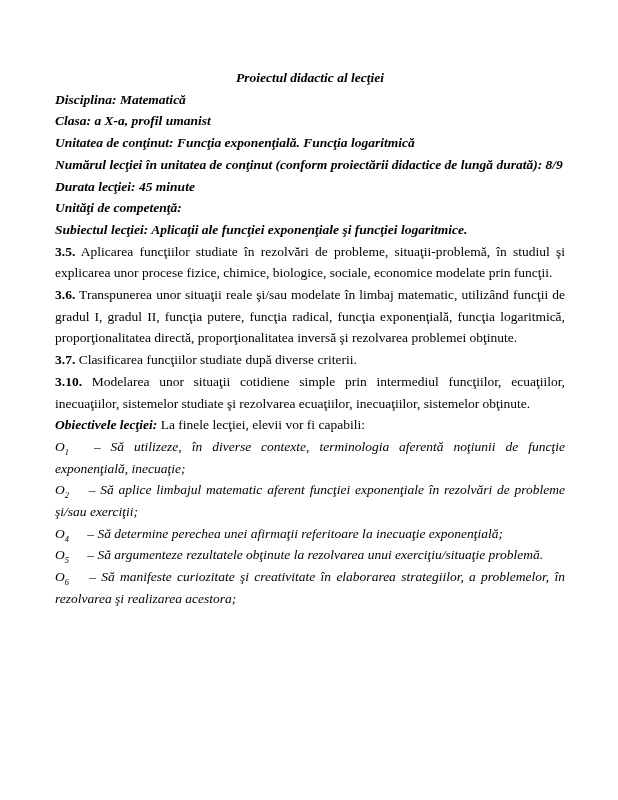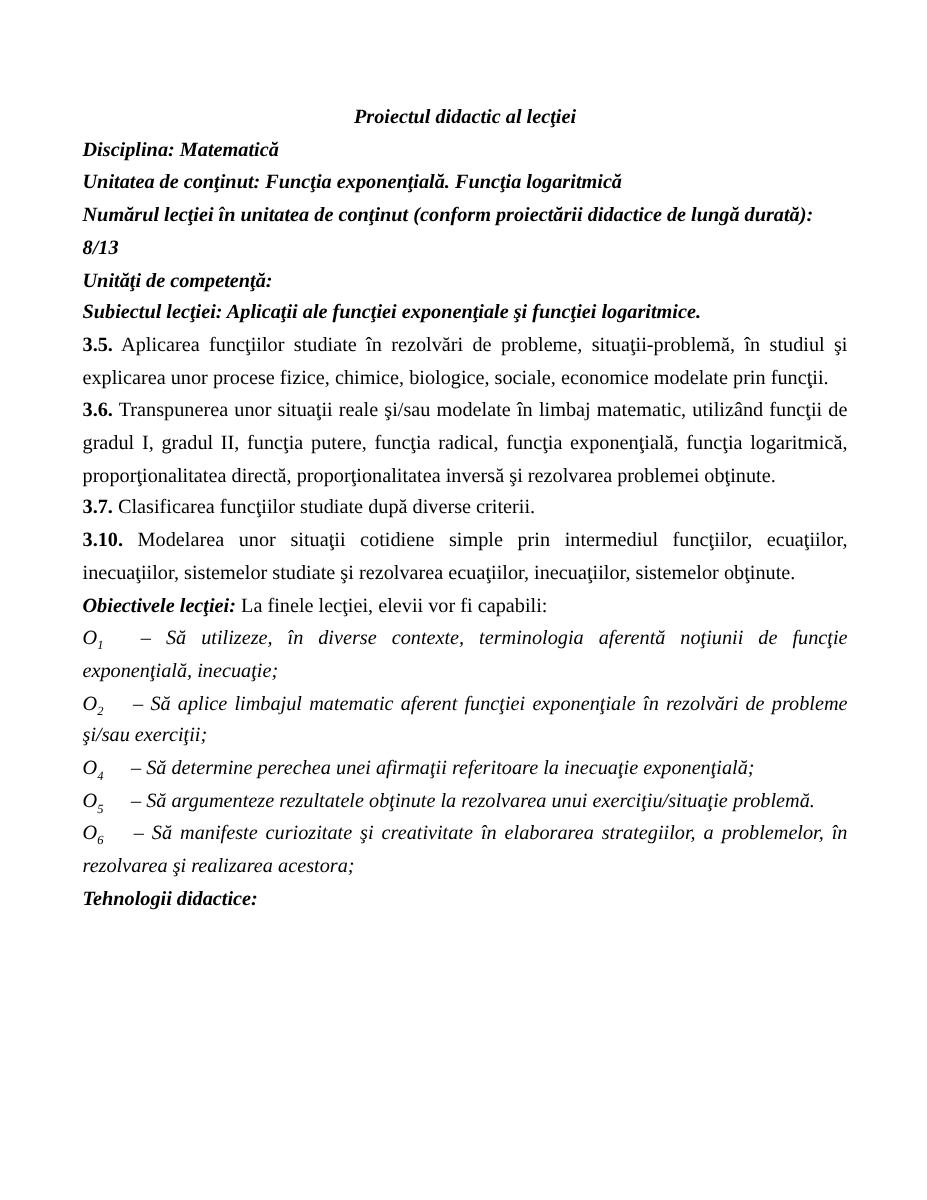--- a/index.html
+++ b/index.html
@@ -42,6 +42,7 @@
   <p class="title">Proiectul didactic al lecţiei</p>
 
   <p class="bi">Disciplina: Matematică</p>
+  <p class="bi">Clasa: a X-a, profil umanist</p>
   <p class="bi">Unitatea de conţinut: Funcţia exponenţială. Funcţia logaritmică</p>
   <p class="bi">Numărul lecţiei în unitatea de conţinut (conform proiectării didactice de lungă durată):  8/13</p>
   <p class="bi">Unităţi de competenţă:</p>

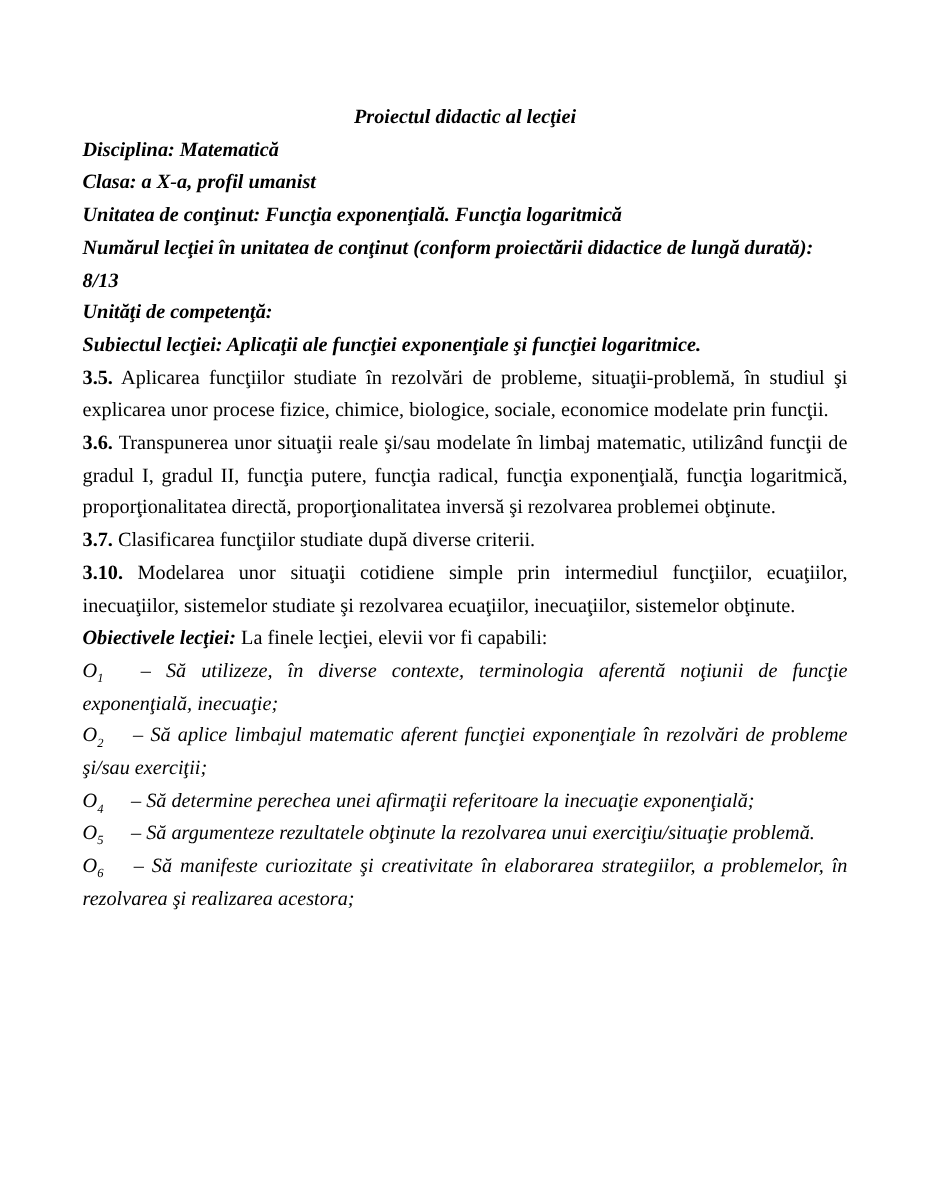--- a/index.html
+++ b/index.html
@@ -44,7 +44,7 @@
   <p class="bi">Disciplina: Matematică</p>
   <p class="bi">Clasa: a X-a, profil umanist</p>
   <p class="bi">Unitatea de conţinut: Funcţia exponenţială. Funcţia logaritmică</p>
-  <p class="bi">Numărul lecţiei în unitatea de conţinut (conform proiectării didactice de lungă durată):  8/13</p>
+  <p class="bi">Numărul lecţiei în unitatea de conţinut (conform proiectării didactice de lungă durată):  8/9</p>
   <p class="bi">Unităţi de competenţă:</p>
   <p class="bi">Subiectul lecţiei: Aplicaţii ale funcţiei exponenţiale şi funcţiei logaritmice.</p>
 

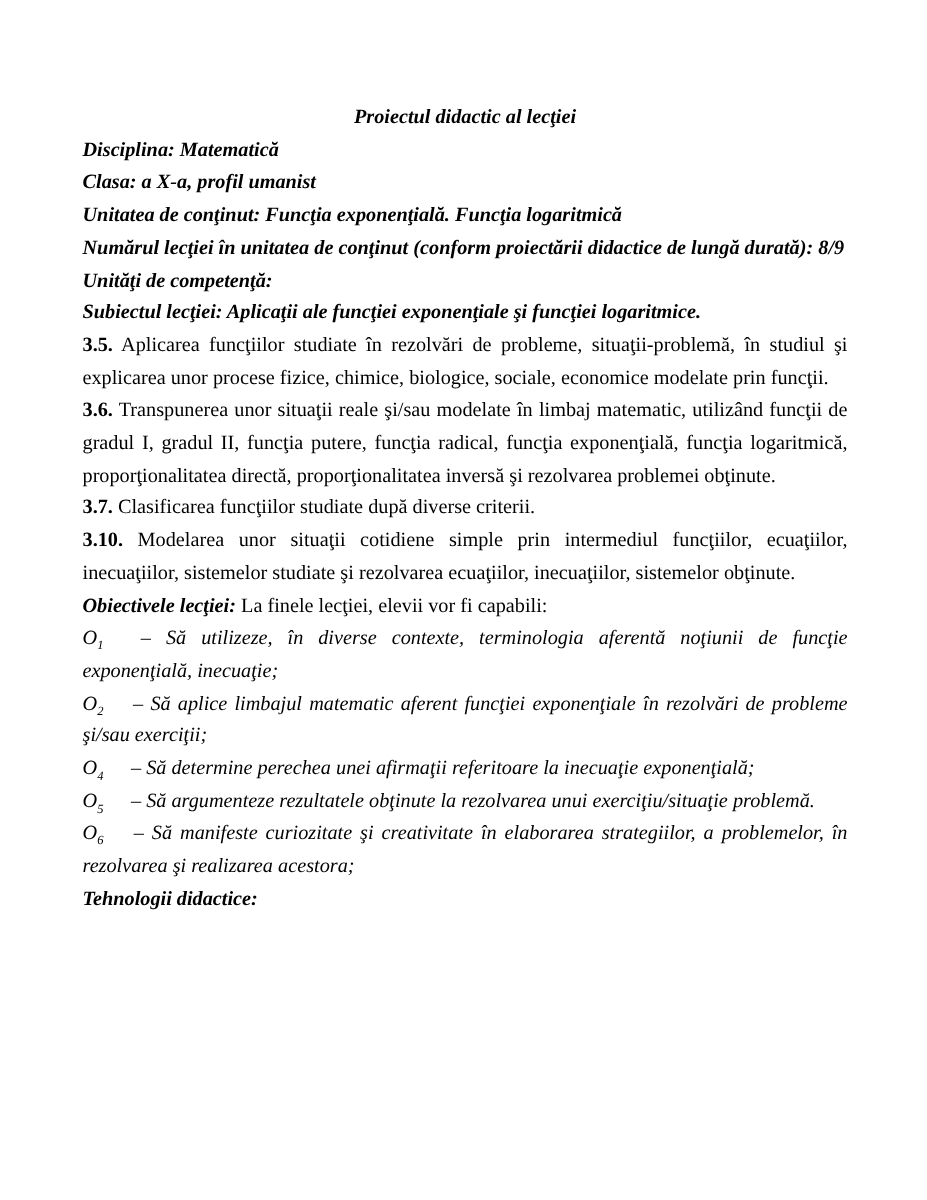--- a/index.html
+++ b/index.html
@@ -45,6 +45,7 @@
   <p class="bi">Clasa: a X-a, profil umanist</p>
   <p class="bi">Unitatea de conţinut: Funcţia exponenţială. Funcţia logaritmică</p>
   <p class="bi">Numărul lecţiei în unitatea de conţinut (conform proiectării didactice de lungă durată):  8/9</p>
+  <p class="bi">Durata lecţiei: 45 minute</p>
   <p class="bi">Unităţi de competenţă:</p>
   <p class="bi">Subiectul lecţiei: Aplicaţii ale funcţiei exponenţiale şi funcţiei logaritmice.</p>
 

